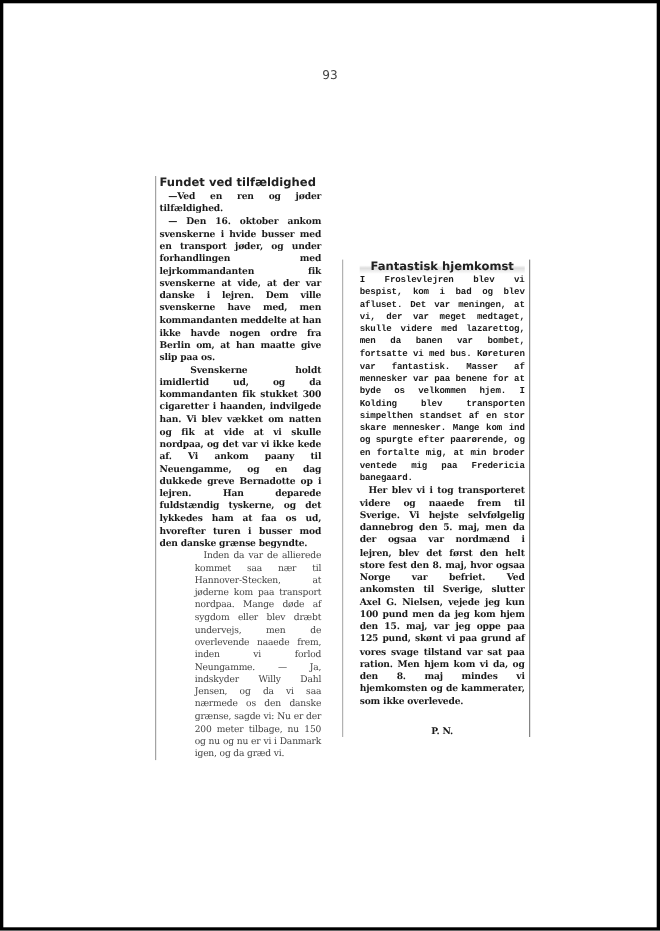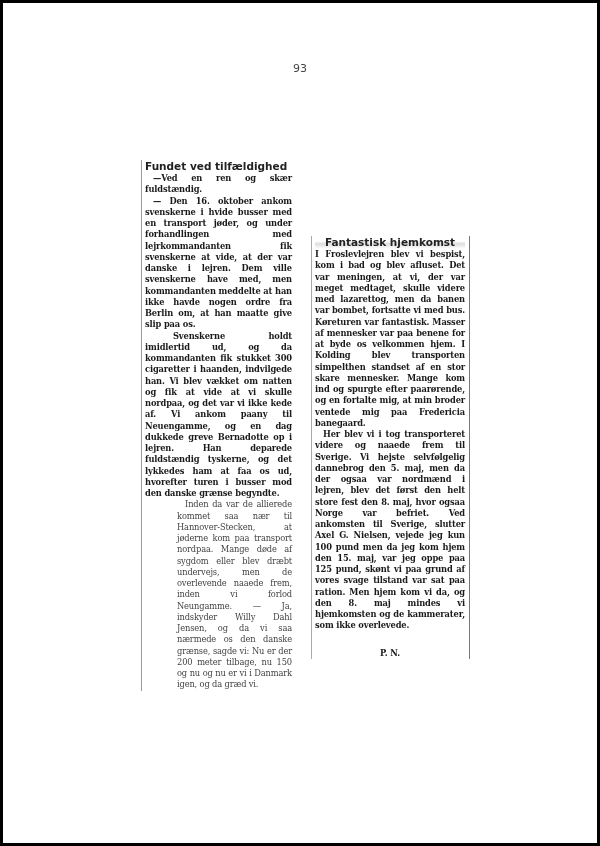--- a/index.html
+++ b/index.html
@@ -68,7 +68,7 @@
 
   <div class="column col-left">
     <div class="headline">Fundet ved tilfældighed</div>
-    <p class="para">—Ved en ren og skær fuldstændig.</p>
+    <p class="para">—Ved en ren og jøder tilfældighed.</p>
     <p class="para">— Den 16. oktober ankom svenskerne i hvide busser med en transport jøder, og under forhandlingen med lejrkommandanten fik svenskerne at vide, at der var danske i lejren. Dem ville svenskerne have med, men kommandanten meddelte at han ikke havde nogen ordre fra Berlin om, at han maatte give slip paa os.</p>
     <p class="para deep">Svenskerne holdt imidlertid ud, og da kommandanten fik stukket 300 cigaretter i haanden, indvilgede han. Vi blev vækket om natten og fik at vide at vi skulle nordpaa, og det var vi ikke kede af. Vi ankom paany til Neuengamme, og en dag dukkede greve Bernadotte op i lejren. Han deparede fuldstændig tyskerne, og det lykkedes ham at faa os ud, hvorefter turen i busser mod den danske grænse begyndte.</p>
     <p class="para faint">Inden da var de allierede kommet saa nær til Hannover-Stecken, at jøderne kom paa transport nordpaa. Mange døde af sygdom eller blev dræbt undervejs, men de overlevende naaede frem, inden vi forlod Neungamme. — Ja, indskyder Willy Dahl Jensen, og da vi saa nærmede os den danske grænse, sagde vi: Nu er der 200 meter tilbage, nu 150 og nu og nu er vi i Danmark igen, og da græd vi.</p>

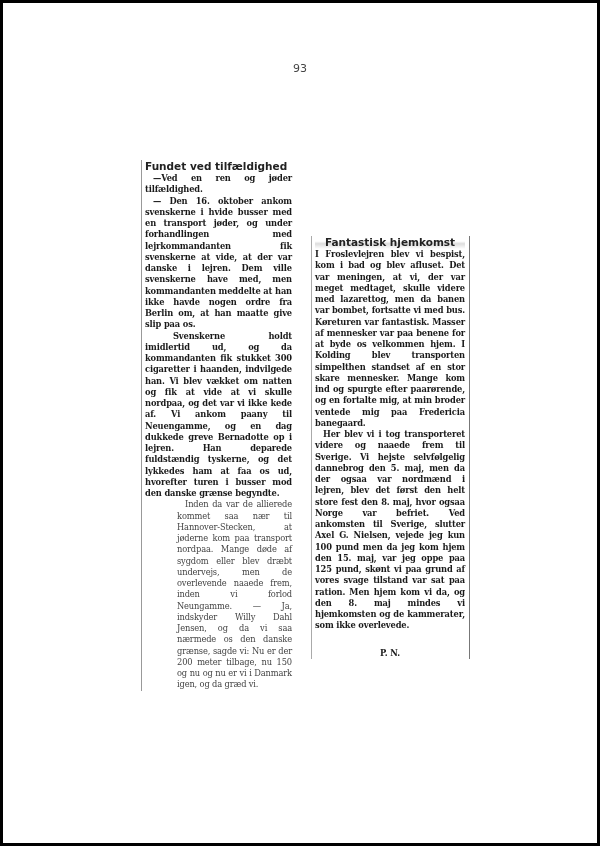--- a/index.html
+++ b/index.html
@@ -38,7 +38,7 @@
     left: 308px; top: 233px; width: 150px;
     border-left: 1.5px solid #aaa;
     border-right: 1.5px solid #777;
-    padding: 0 4px 0 3px;
+    padding: 0 4px 0 15px;
   }
   .headline {
     font-family: "DejaVu Sans", sans-serif;

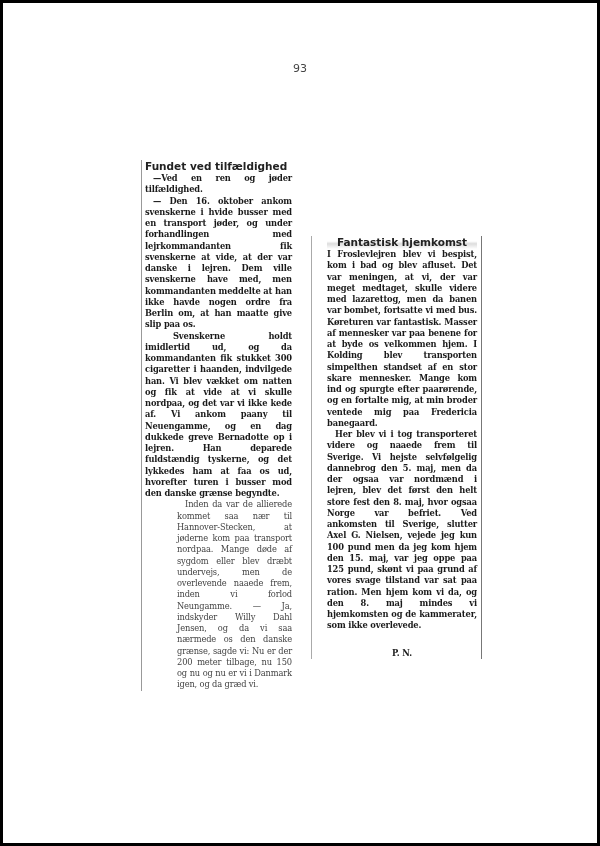--- a/index.html
+++ b/index.html
@@ -54,7 +54,7 @@
     background: linear-gradient(#fff 40%, #ddd 60%, #fff);
   }
   .para { margin: 0; text-indent: 8px; }
-  .para.noindent { text-indent: 0; }
+  .para.noindent { text-indent: 0; font-family: Liberation Mono, monospace; }
   .para.deep { text-indent: 28px; }
   .faint { color: #444; font-weight: normal; margin-left: 32px; }
   .sig { display: flex; justify-content: center; margin-top: 16px; }

